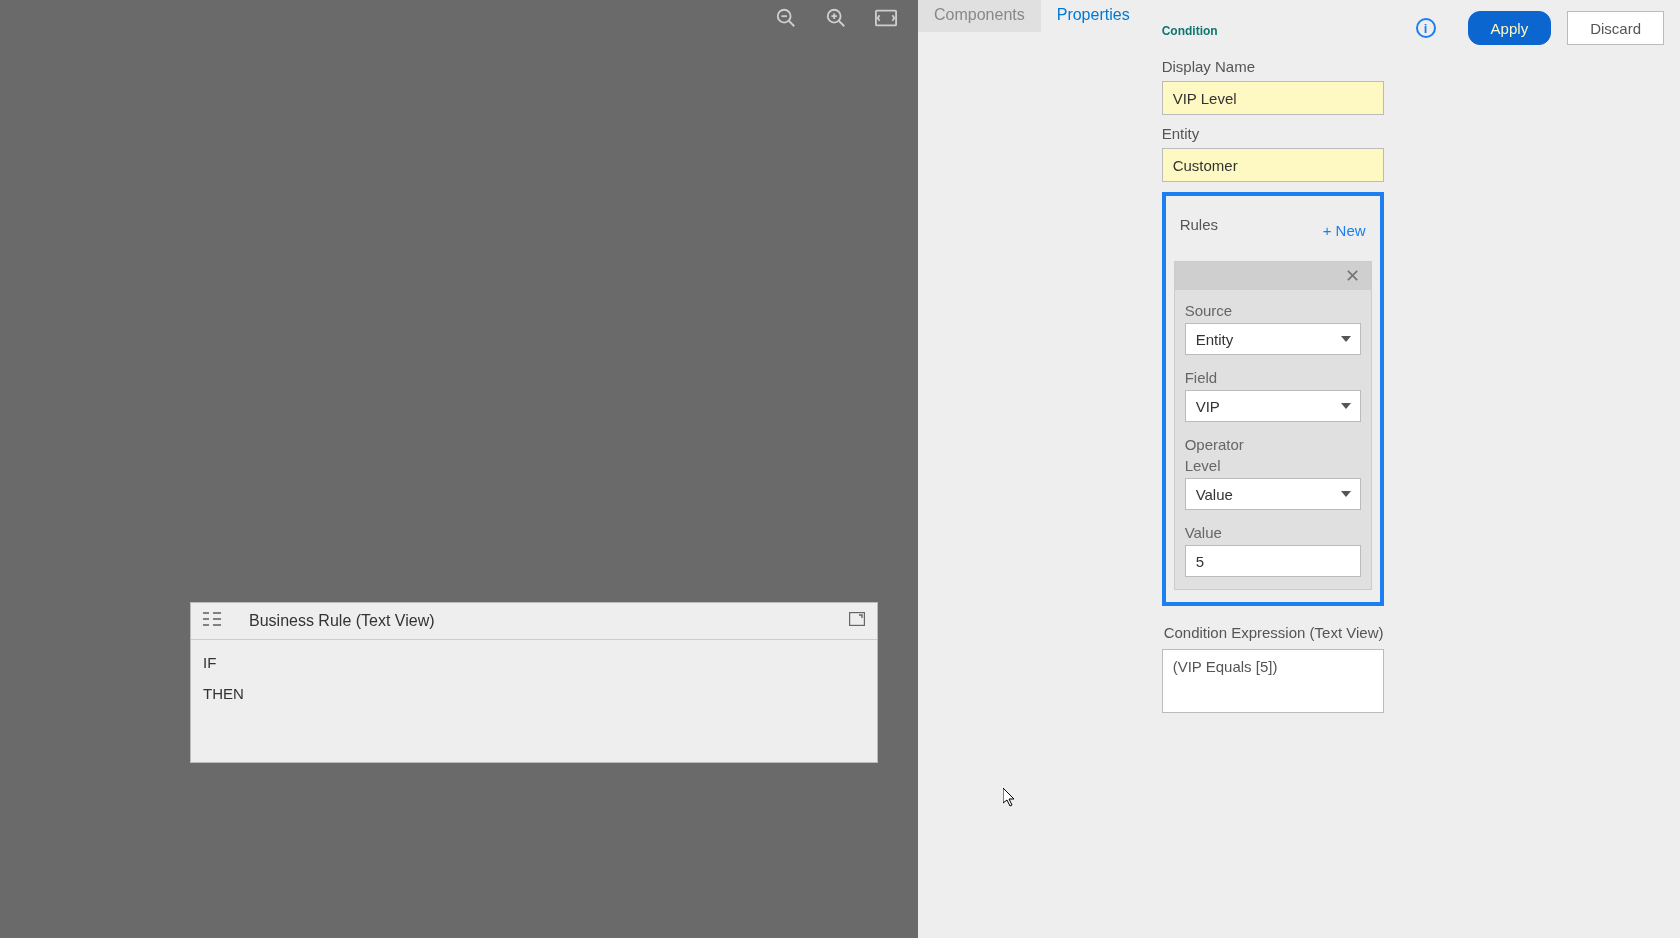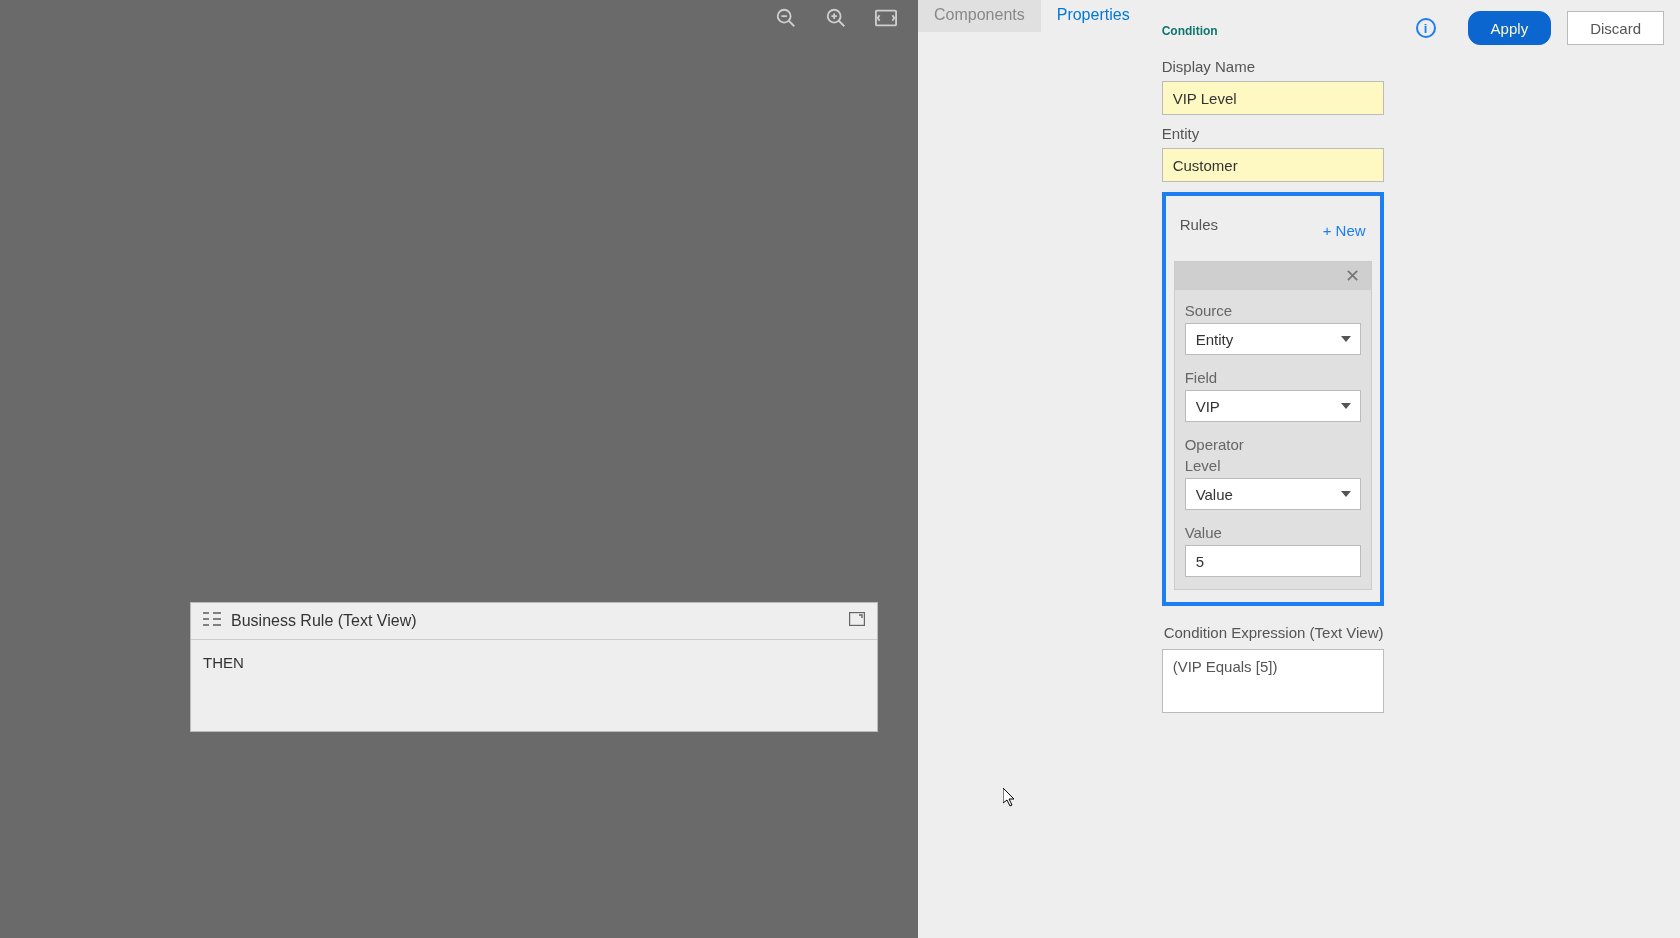--- a/index.html
+++ b/index.html
@@ -50,7 +50,7 @@
   .text-view-header-left {
     display: flex;
     align-items: center;
-    gap: 10px;
+    gap: 28px;
     font-size: 16px;
     color: #333;
   }

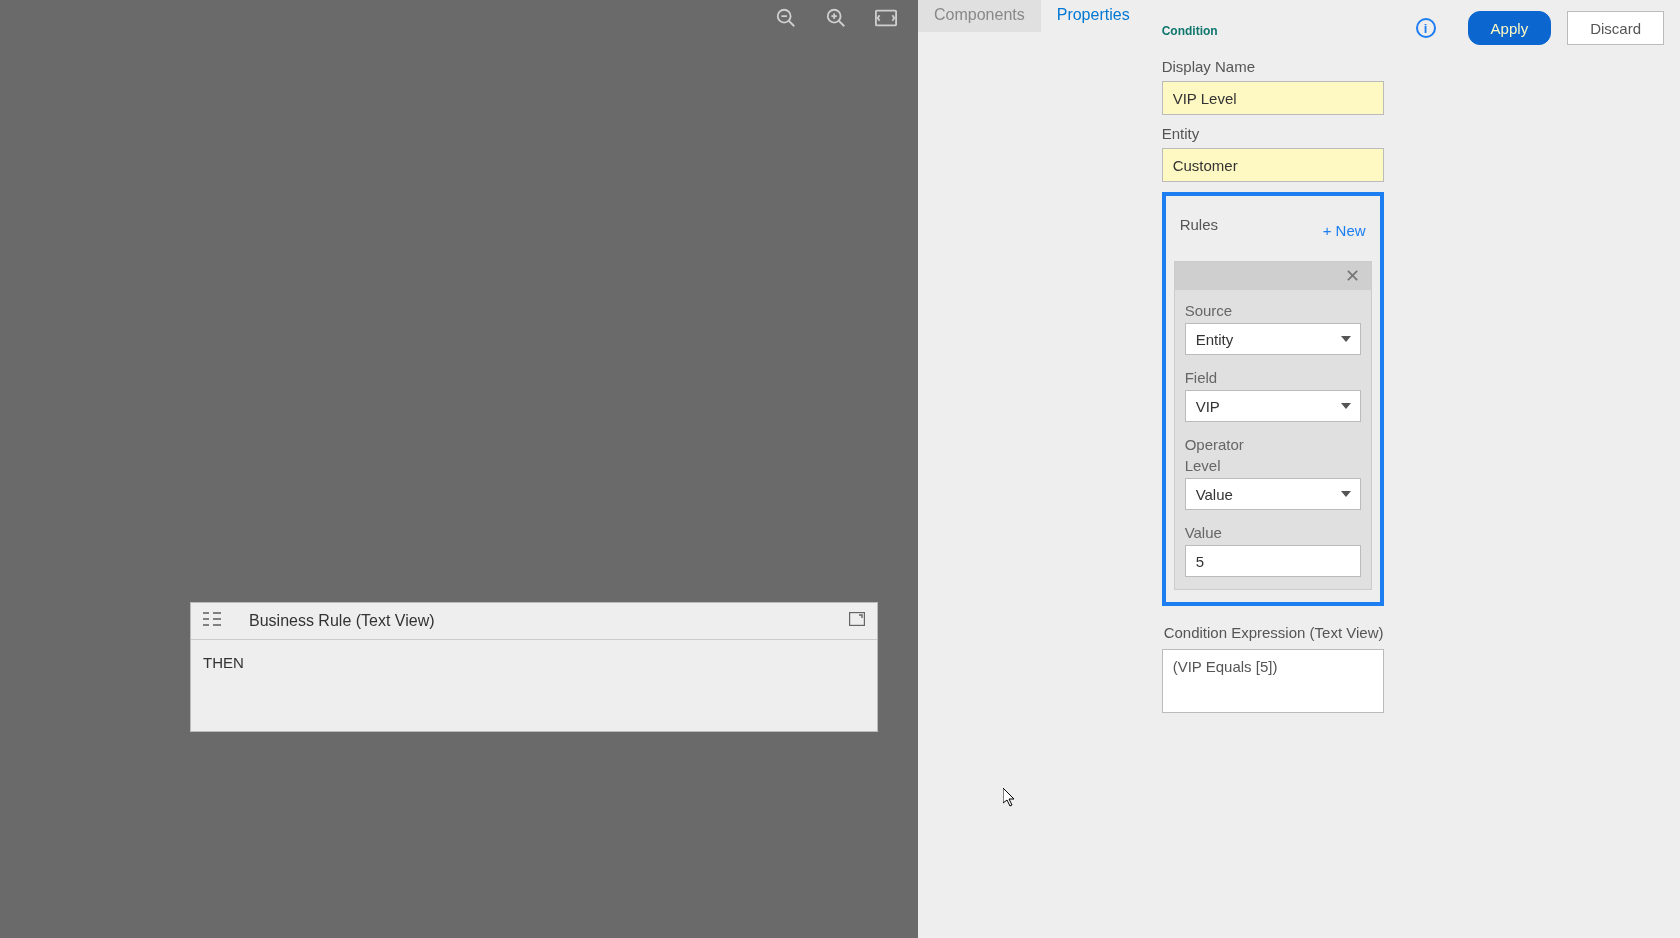--- a/index.html
+++ b/index.html
@@ -301,6 +301,7 @@
       </span>
     </div>
     <div class="text-view-body">
+      <div class="line">IF</div>
       <div class="line">THEN</div>
     </div>
   </div>

